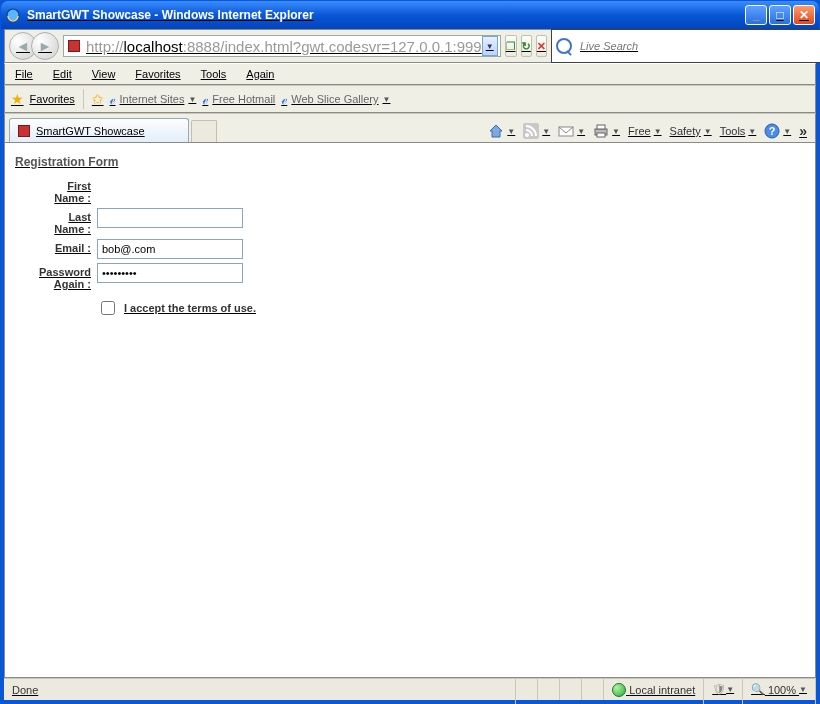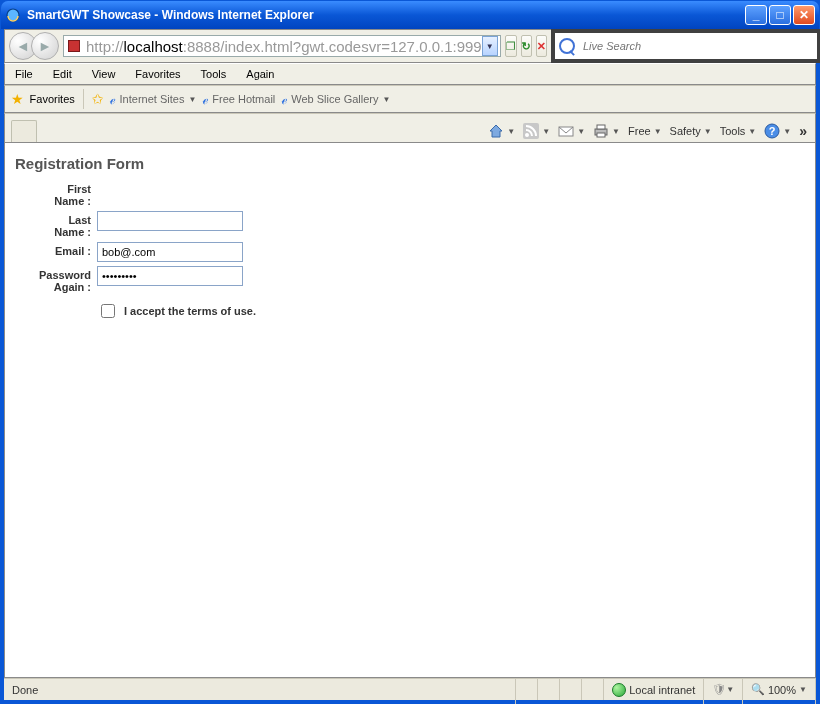--- a/index.html
+++ b/index.html
@@ -6,7 +6,7 @@
   html, body { margin:0; padding:0; height:100%; font-family: Tahoma, Arial, sans-serif; font-size:11px; }
   .window {
     width:820px; height:704px; background:#0a57d6; position:relative;
-    border:1px solid #0a57d6; display:flex; flex-direction:column;
+    border:1px solid #0a57d6; display:flex; flex-direction:column;text-decoration:underline;
   }
   .titlebar {
     height:28px; background:linear-gradient(to bottom,#3a8cff 0%, #0a57d6 50%, #0044c0 100%);

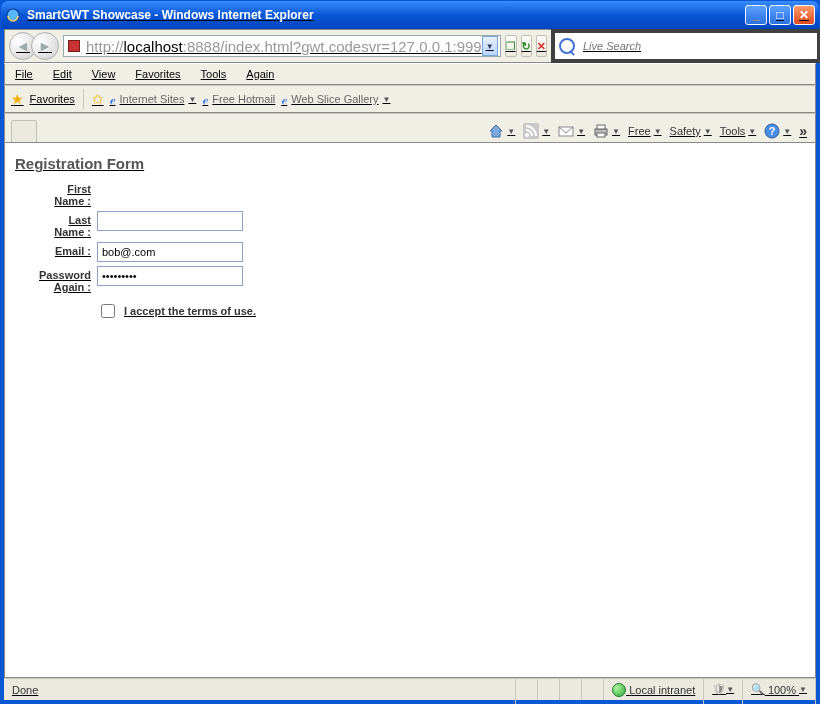--- a/index.html
+++ b/index.html
@@ -34,7 +34,7 @@
   .addr-text .strong { color:#000; }
   .dd-btn { width:16px; height:20px; background:linear-gradient(#e6f0ff,#b8d4ff); border:1px solid #7aa3d6; display:flex; align-items:center; justify-content:center; font-size:8px; color:#335; }
   .tb-ic { width:22px; height:22px; border:1px solid #c0c0b0; background:linear-gradient(#fdfdfa,#eceade); display:flex; align-items:center; justify-content:center; border-radius:2px; }
-  .searcharea { flex:0 0 270px; display:flex; align-items:center; background:#fff; border:4px solid #404040; height:34px; padding:0 4px; }
+  .searcharea { flex:0 0 270px; display:flex; align-items:center; background:#fff; border:1px solid #404040; height:34px; padding:0 4px; }
   .searcharea .bing { width:16px; height:16px; border-radius:50%; border:2px solid #4072d6; position:relative; margin-right:6px; }
   .searcharea .bing::after { content:''; position:absolute; right:-2px; bottom:-2px; width:6px; height:2px; background:#4072d6; transform:rotate(45deg); }
   .menurow { height:22px; display:flex; align-items:center; border-top:1px solid #fff; }

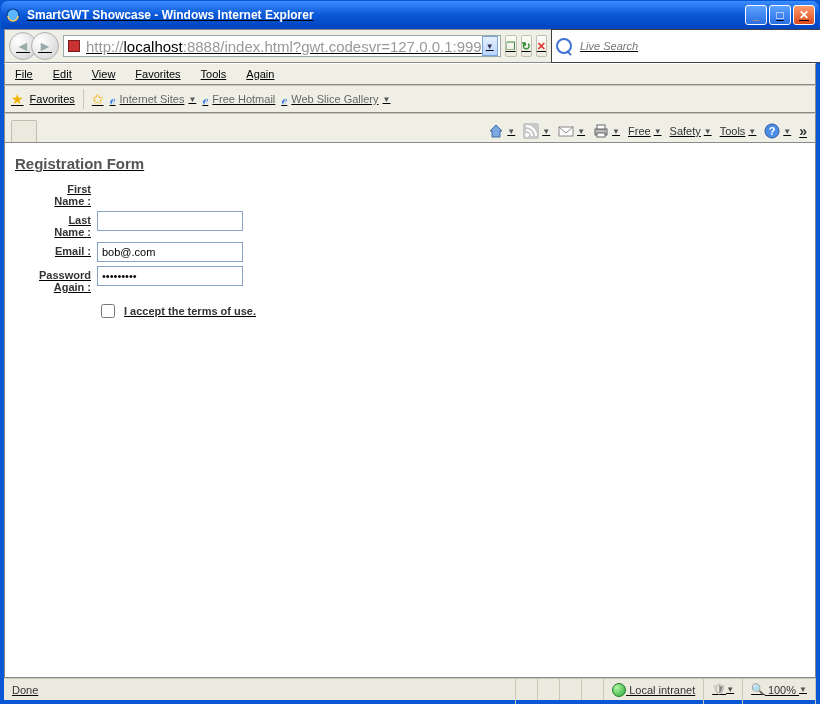--- a/index.html
+++ b/index.html
@@ -159,6 +159,10 @@
   </div>
 
   <div class="chrome tabrow">
+    <div class="tab">
+      <div class="red-cube"></div>
+      <span>SmartGWT Showcase</span>
+    </div>
     <div class="newtab"></div>
     <div class="tabspacer"></div>
     <div class="cmd-btn">

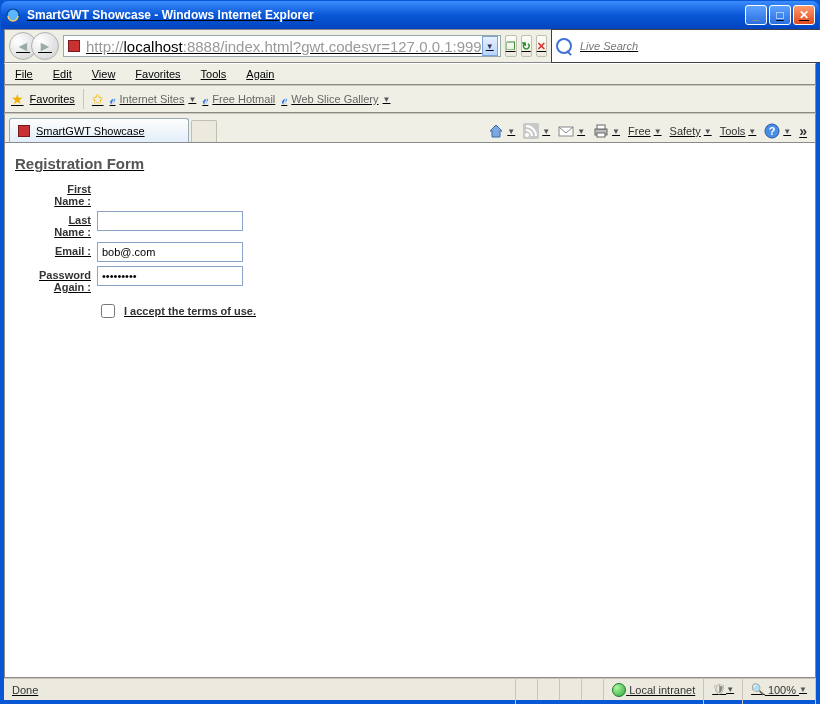--- a/index.html
+++ b/index.html
@@ -58,7 +58,7 @@
     flex:1; background:#fff; margin:0 3px; border:1px solid #8a8a8a; border-top:none; position:relative; overflow:auto;
   }
   .page-inner { padding:12px 10px; }
-  .form-title { font-size:15px; font-weight:bold; color:#555; margin-bottom:8px; }
+  .form-title { font-size:12px; font-weight:bold; color:#555; margin-bottom:8px; }
   .form-row { display:flex; align-items:flex-start; margin-bottom:4px; }
   .form-label { width:76px; text-align:right; font-weight:bold; color:#333; font-size:11px; padding-top:3px; line-height:12px; }
   .form-input { margin-left:6px; }

